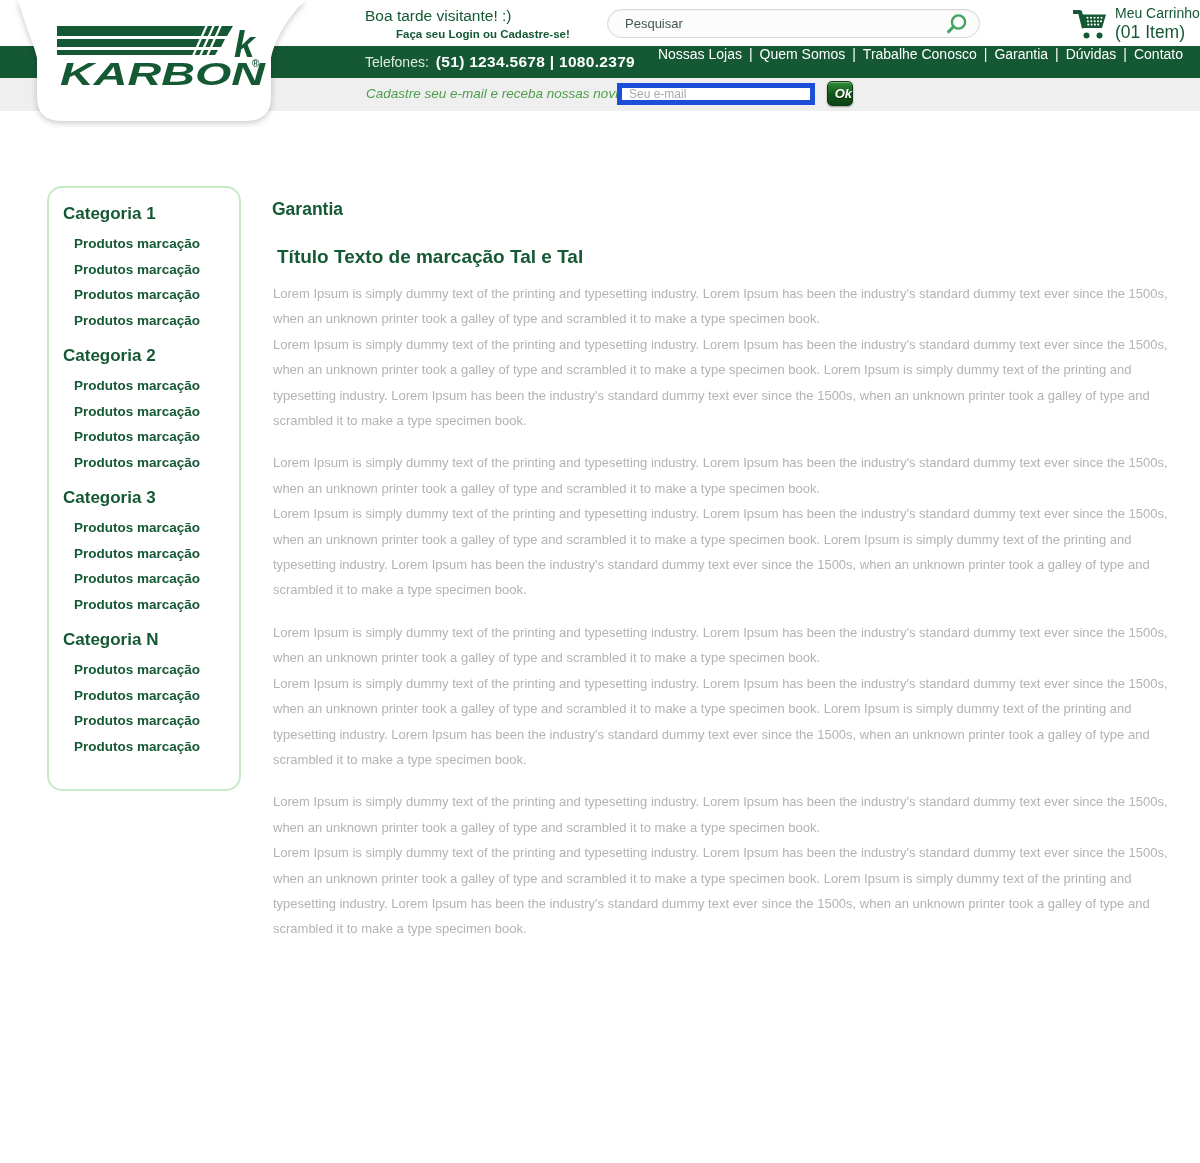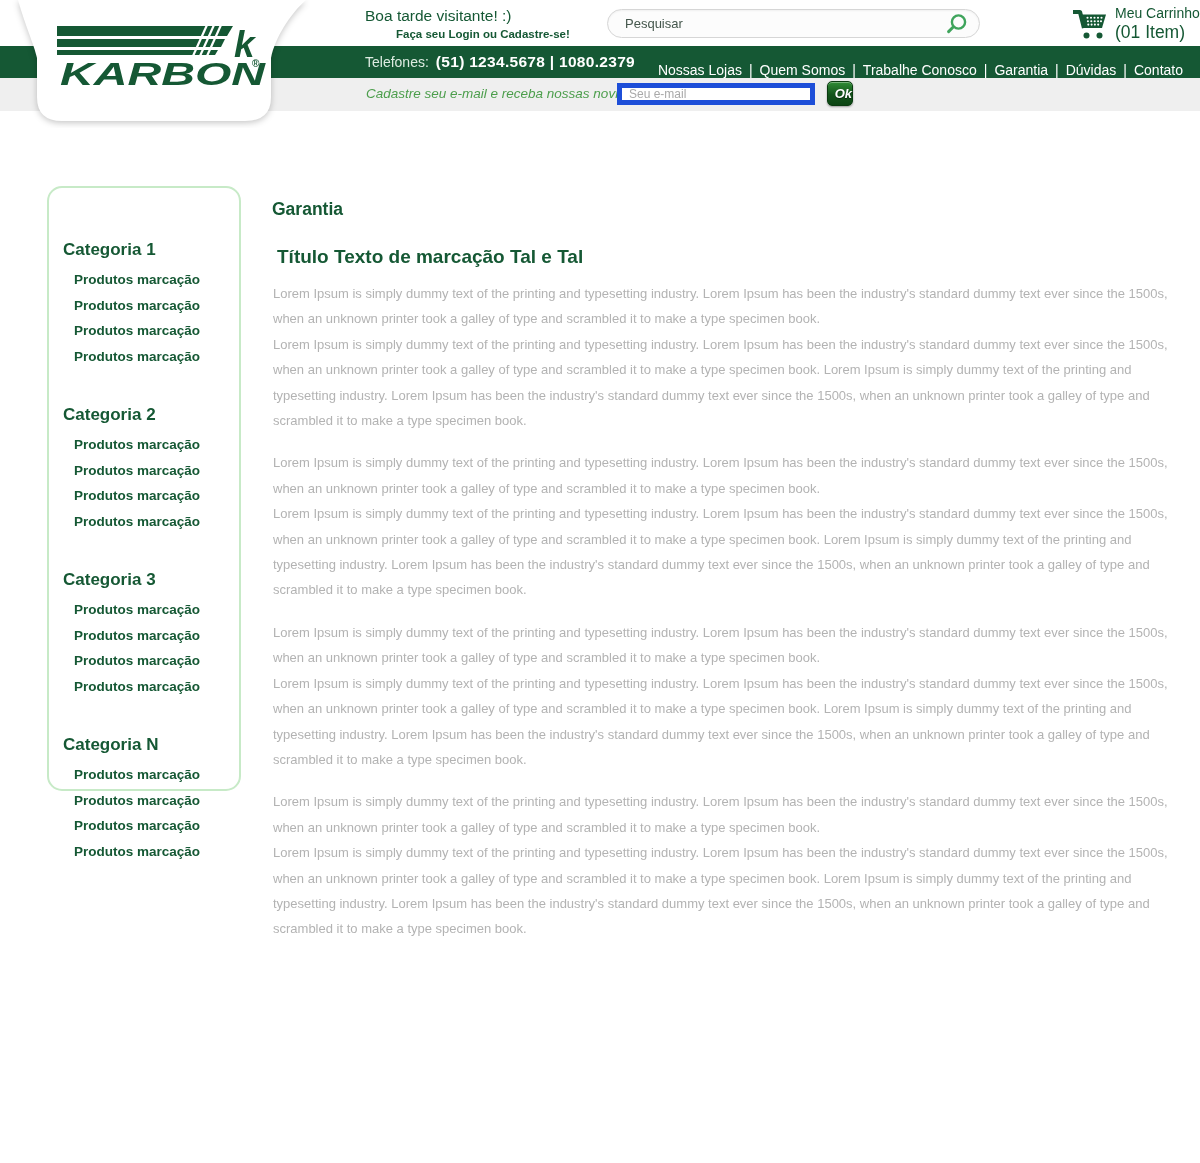--- a/index.html
+++ b/index.html
@@ -33,7 +33,7 @@
   .phones { position: absolute; left: 365px; top: 0; height: 32px; display: flex; align-items: center; gap: 7px; }
   .phones-label { color: #ddebe1; font-size: 14px; }
   .phones-numbers { color: #ffffff; font-size: 15.5px; font-weight: bold; letter-spacing: 0.3px; }
-  .nav { position: absolute; right: 10px; top: 0; height: 32px; display: flex; align-items: flex-end; }
+  .nav { position: absolute; right: 10px; top: 0; height: 32px; display: flex; align-items: flex-start; }
   .nav a { color: #ffffff; font-size: 14px; text-decoration: none; padding: 0 7px; cursor: pointer; }
   .nav .sep { color: #ffffff; font-size: 14px; }
 

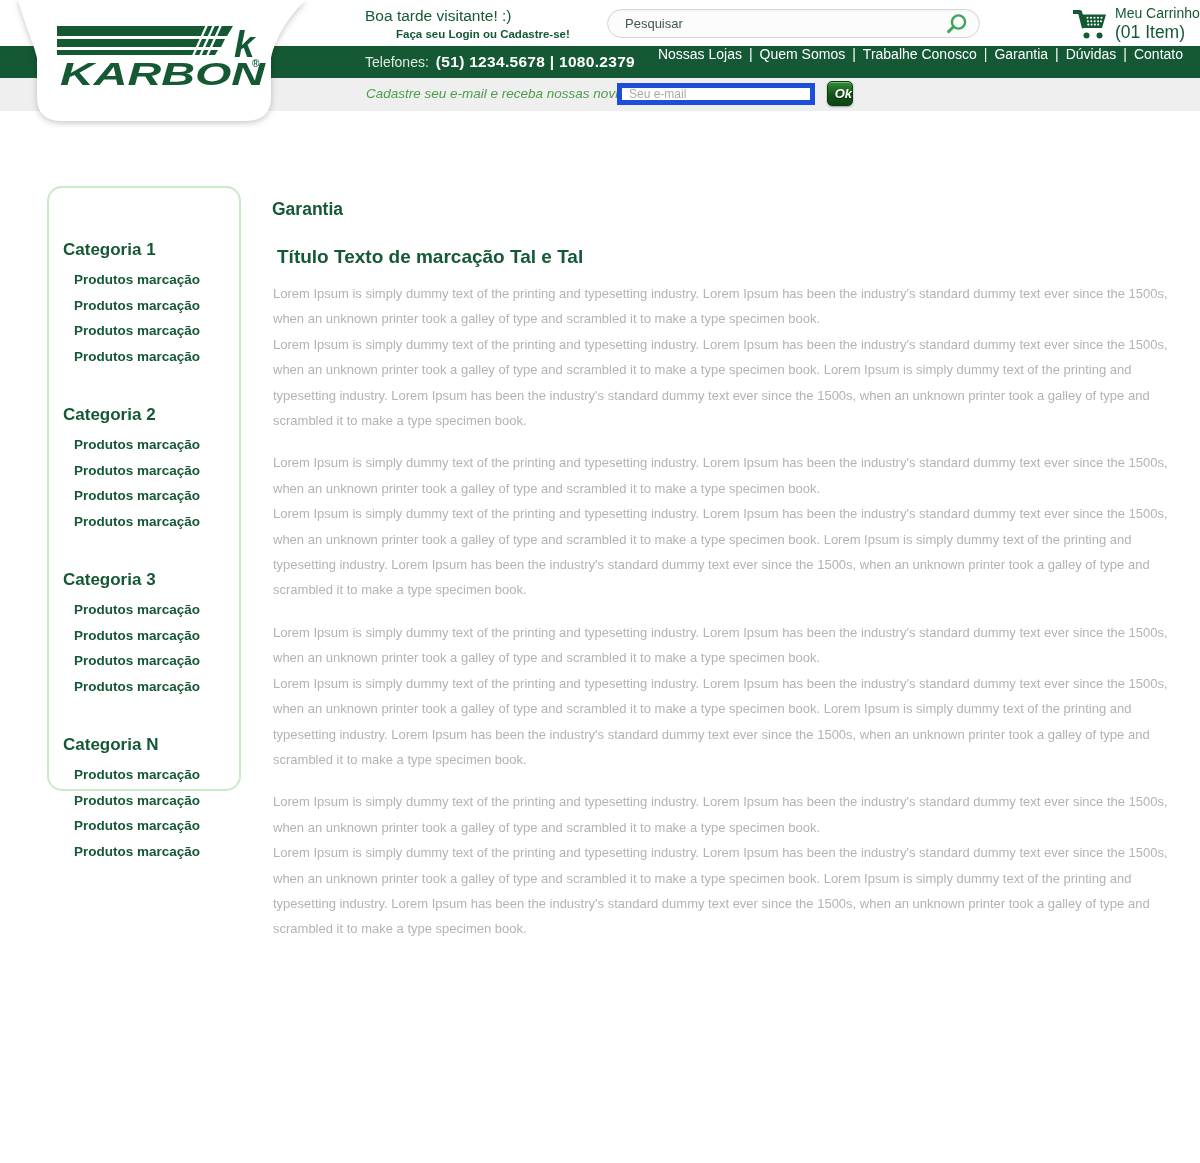--- a/index.html
+++ b/index.html
@@ -59,7 +59,7 @@
   .sidebar { position: absolute; left: 47px; top: 186px; width: 194px; height: 605px;
     border: 2px solid #c7eac7; border-radius: 15px; background: #fff;
     padding: 16px 8px 8px 14px; }
-  .cat-group { margin-bottom: 13px; margin-top: 36px; }
+  .cat-group { margin-bottom: 13px; }
   .cat-title { font-size: 17px; font-weight: bold; color: #155834; margin-bottom: 7px; }
   .cat-items { list-style: none; padding-left: 11px; }
   .cat-items li { font-size: 13.5px; font-weight: bold; color: #155834; line-height: 25.5px; cursor: pointer; }

